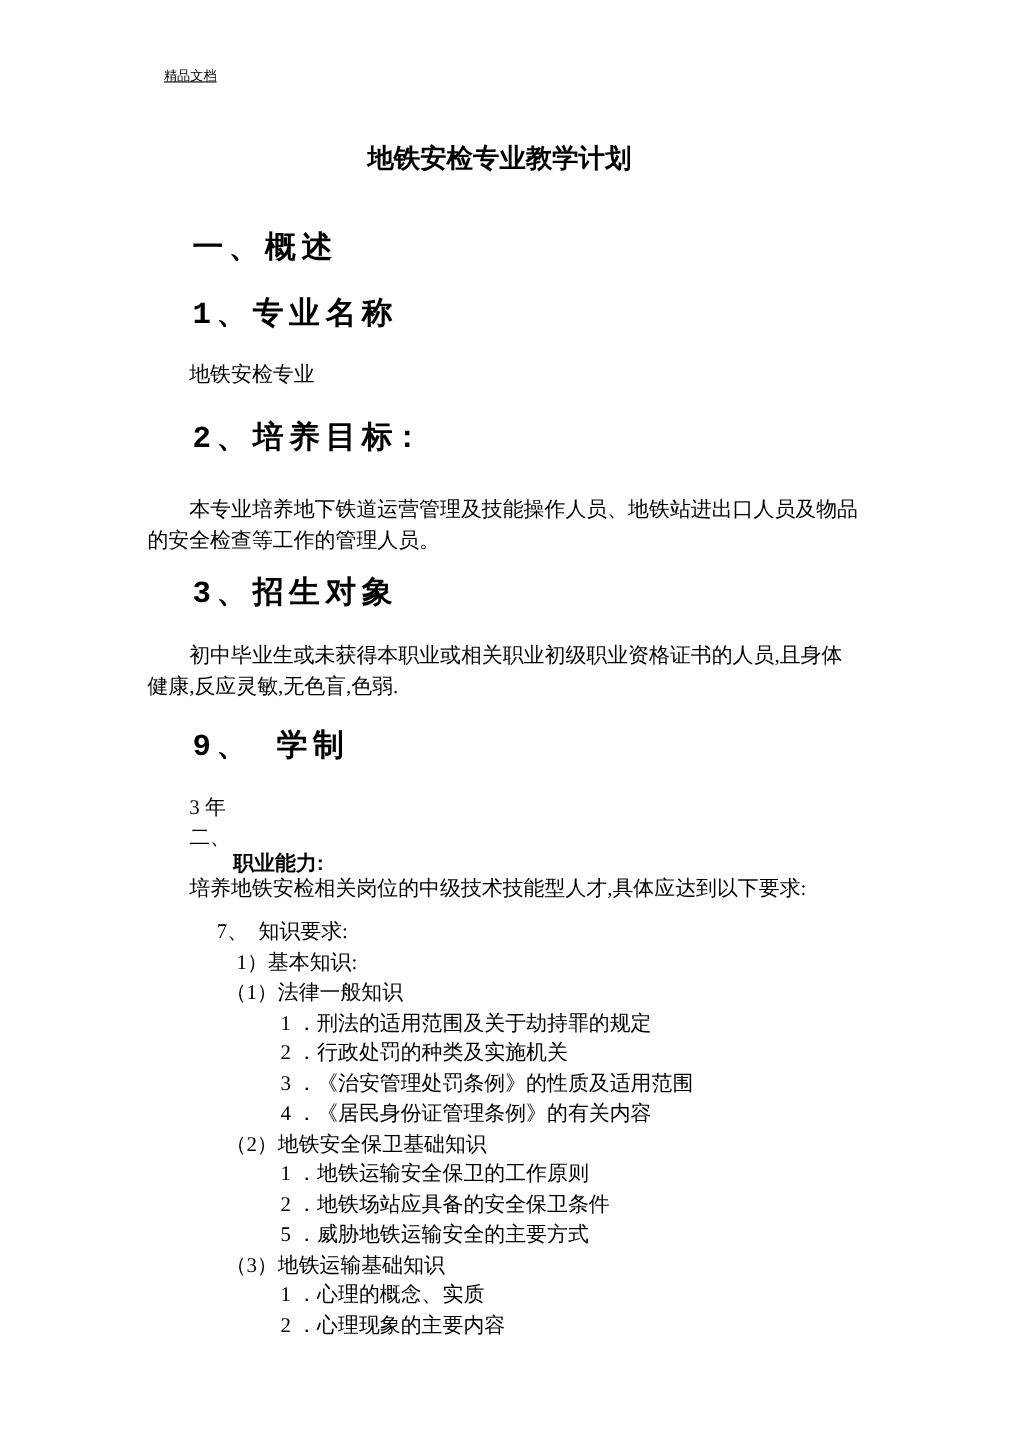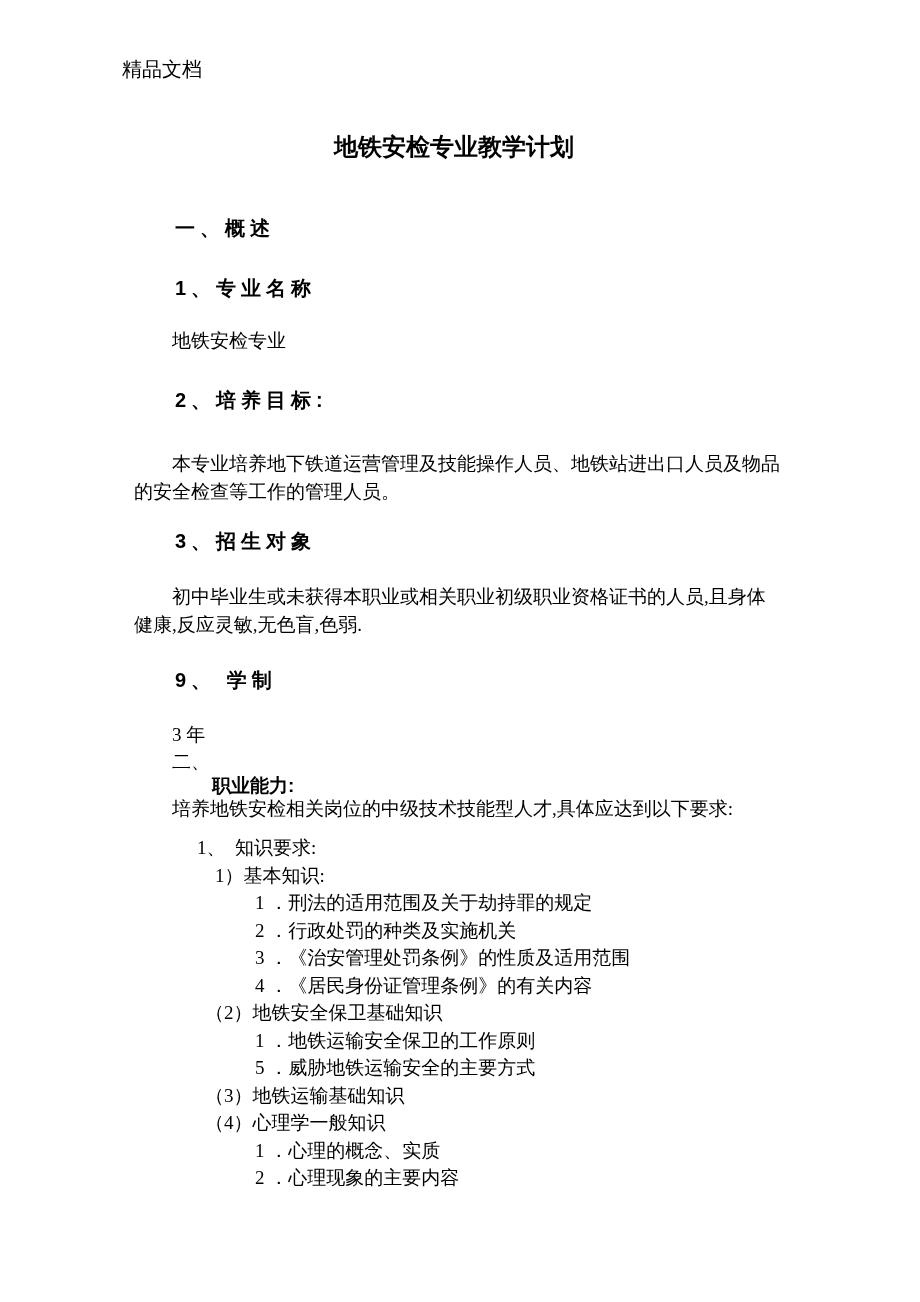--- a/index.html
+++ b/index.html
@@ -7,7 +7,7 @@
        font-family:"Liberation Serif","DejaVu Serif",serif;color:#000;}
   .abs{position:absolute;}
   
-  .watermark{left:122px;top:59px;font-size:20px;line-height:20px;}
+  .watermark{left:149px;top:59px;font-size:12px;line-height:20px;text-decoration:underline;}
   
   .doc-title{left:134px;top:132px;width:640px;text-align:center;
              font-family:Liberation Serif, serif;

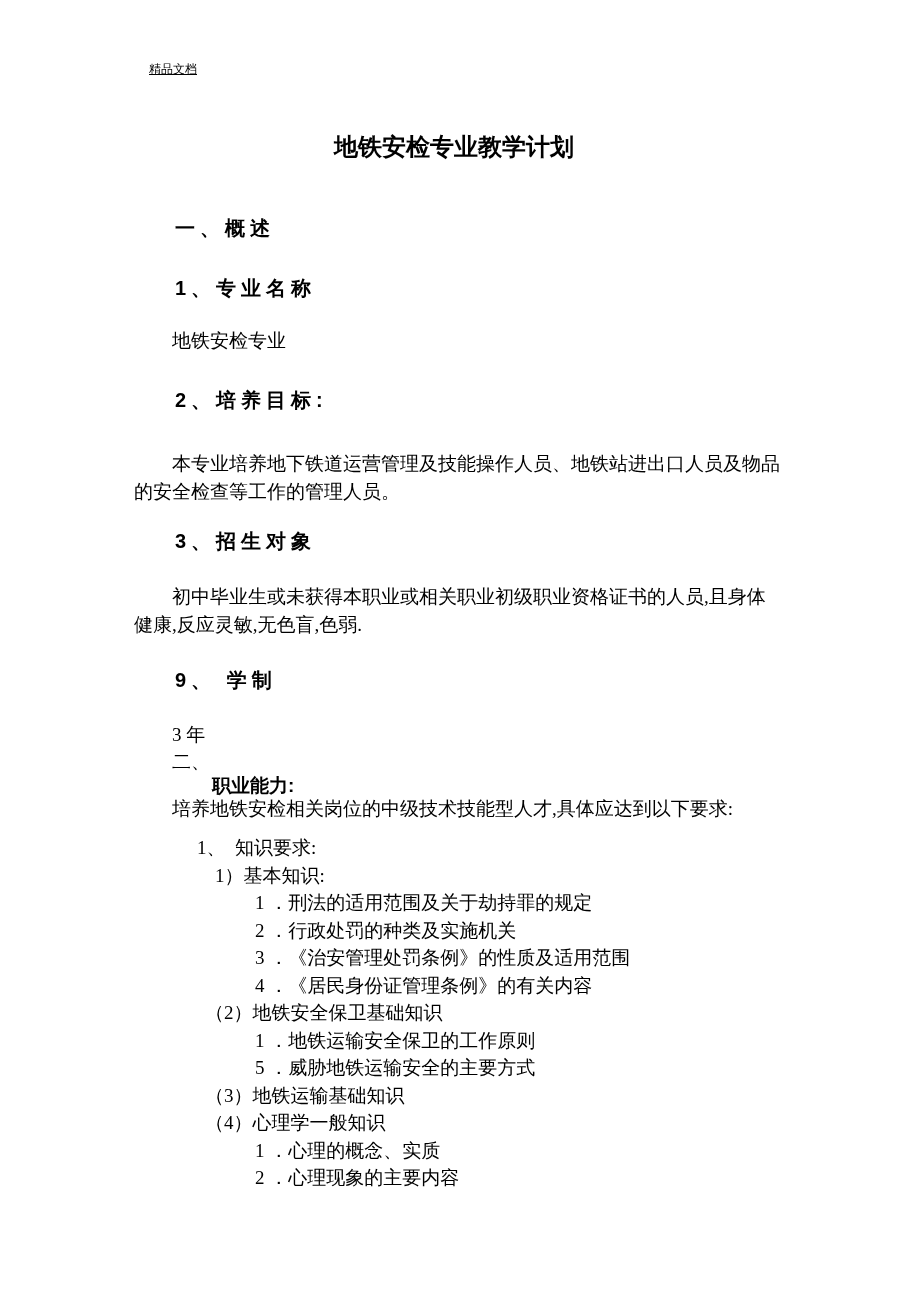--- a/index.html
+++ b/index.html
@@ -10,7 +10,7 @@
   .watermark{left:149px;top:59px;font-size:12px;line-height:20px;text-decoration:underline;}
   
   .doc-title{left:134px;top:132px;width:640px;text-align:center;
-             font-family:Liberation Serif, serif;
+             font-family:Liberation Mono, monospace;
              font-size:24px;line-height:30px;font-weight:700;}
   
   .h-sec{font-family:Liberation Sans, sans-serif;

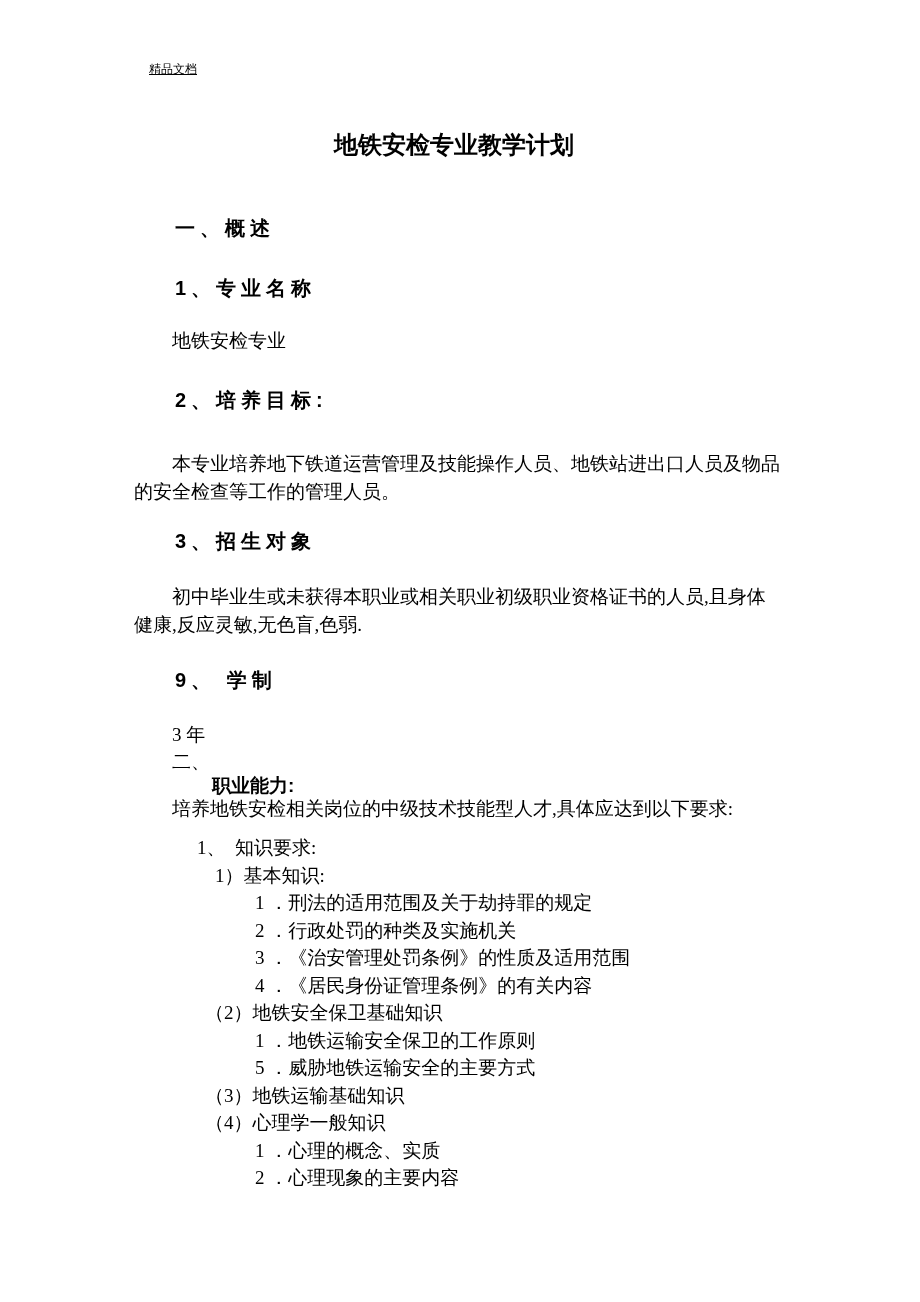--- a/index.html
+++ b/index.html
@@ -13,8 +13,8 @@
              font-family:Liberation Mono, monospace;
              font-size:24px;line-height:30px;font-weight:700;}
   
-  .h-sec{font-family:Liberation Sans, sans-serif;
-         font-size:20px;line-height:26px;font-weight:700;letter-spacing:5px;
+  .h-sec{font-family:Liberation Mono, monospace;
+         font-size:28px;line-height:26px;font-weight:700;letter-spacing:5px;
          left:175px;white-space:pre-wrap;}
   
   .p-body{left:134px;width:650px;font-size:19px;line-height:28px;

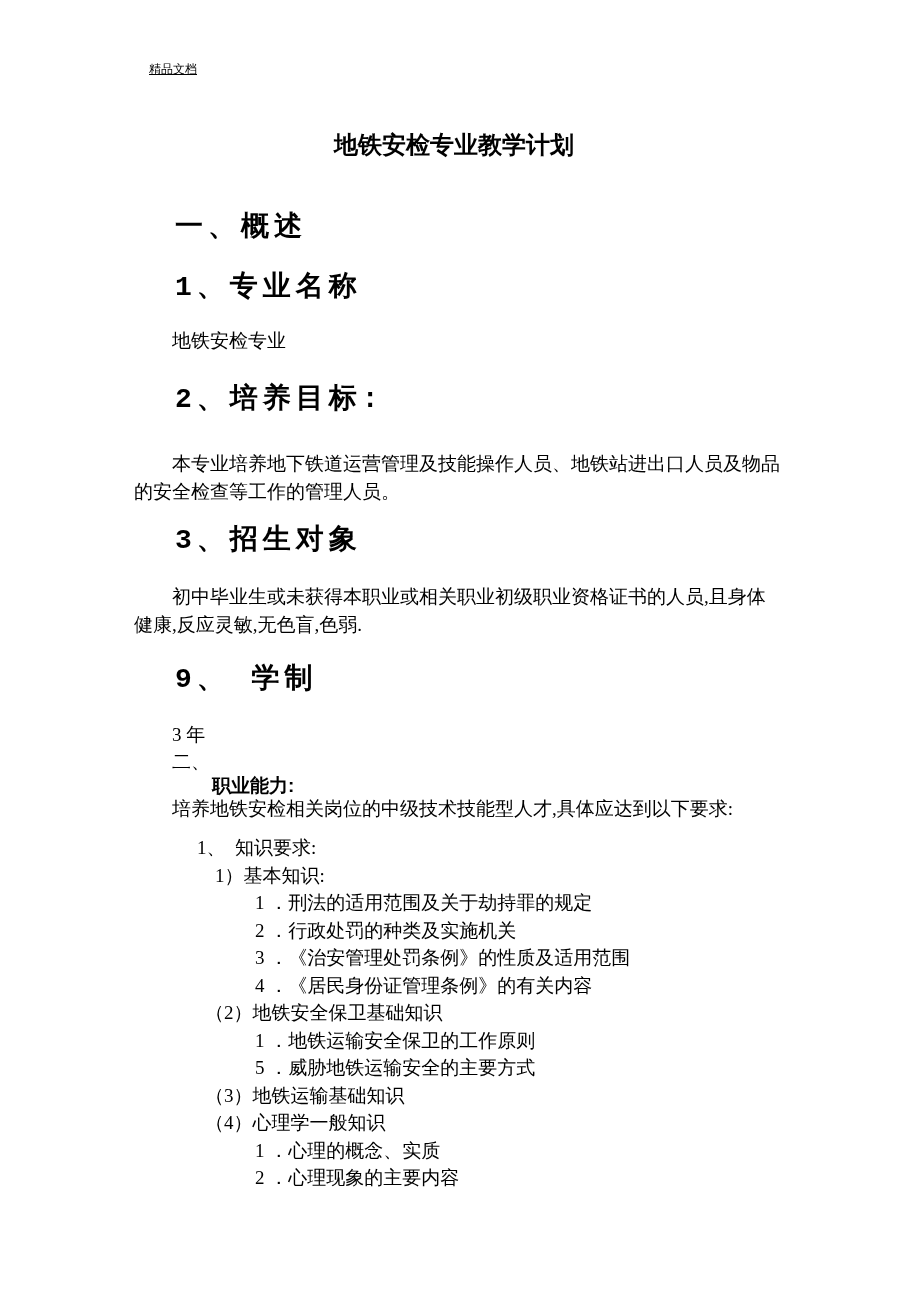--- a/index.html
+++ b/index.html
@@ -58,7 +58,7 @@
   <div class="abs p-body" style="top:795px">培养地铁安检相关岗位的中级技术技能型人才,具体应达到以下要求:</div>
 
   <div class="abs outline">
-    <div class="ln lvl1">1、  知识要求:</div>
+    <div class="ln lvl1">7、  知识要求:</div>
     <div class="ln lvl2">1）基本知识:</div>
     <div class="ln lvl4">1 ．刑法的适用范围及关于劫持罪的规定</div>
     <div class="ln lvl4">2 ．行政处罚的种类及实施机关</div>

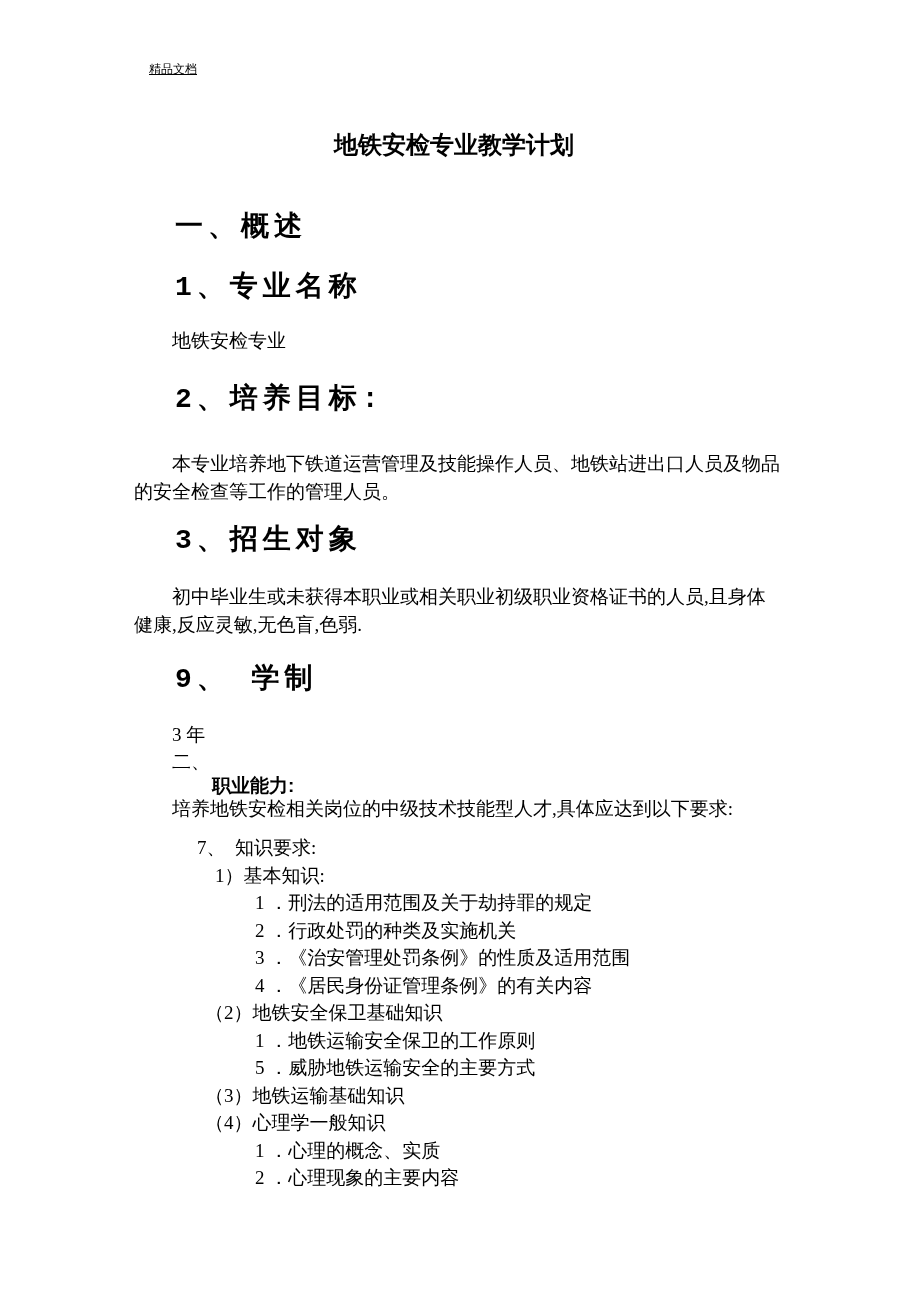--- a/index.html
+++ b/index.html
@@ -60,6 +60,7 @@
   <div class="abs outline">
     <div class="ln lvl1">7、  知识要求:</div>
     <div class="ln lvl2">1）基本知识:</div>
+    <div class="ln lvl3">（1）法律一般知识</div>
     <div class="ln lvl4">1 ．刑法的适用范围及关于劫持罪的规定</div>
     <div class="ln lvl4">2 ．行政处罚的种类及实施机关</div>
     <div class="ln lvl4">3 ．《治安管理处罚条例》的性质及适用范围</div>

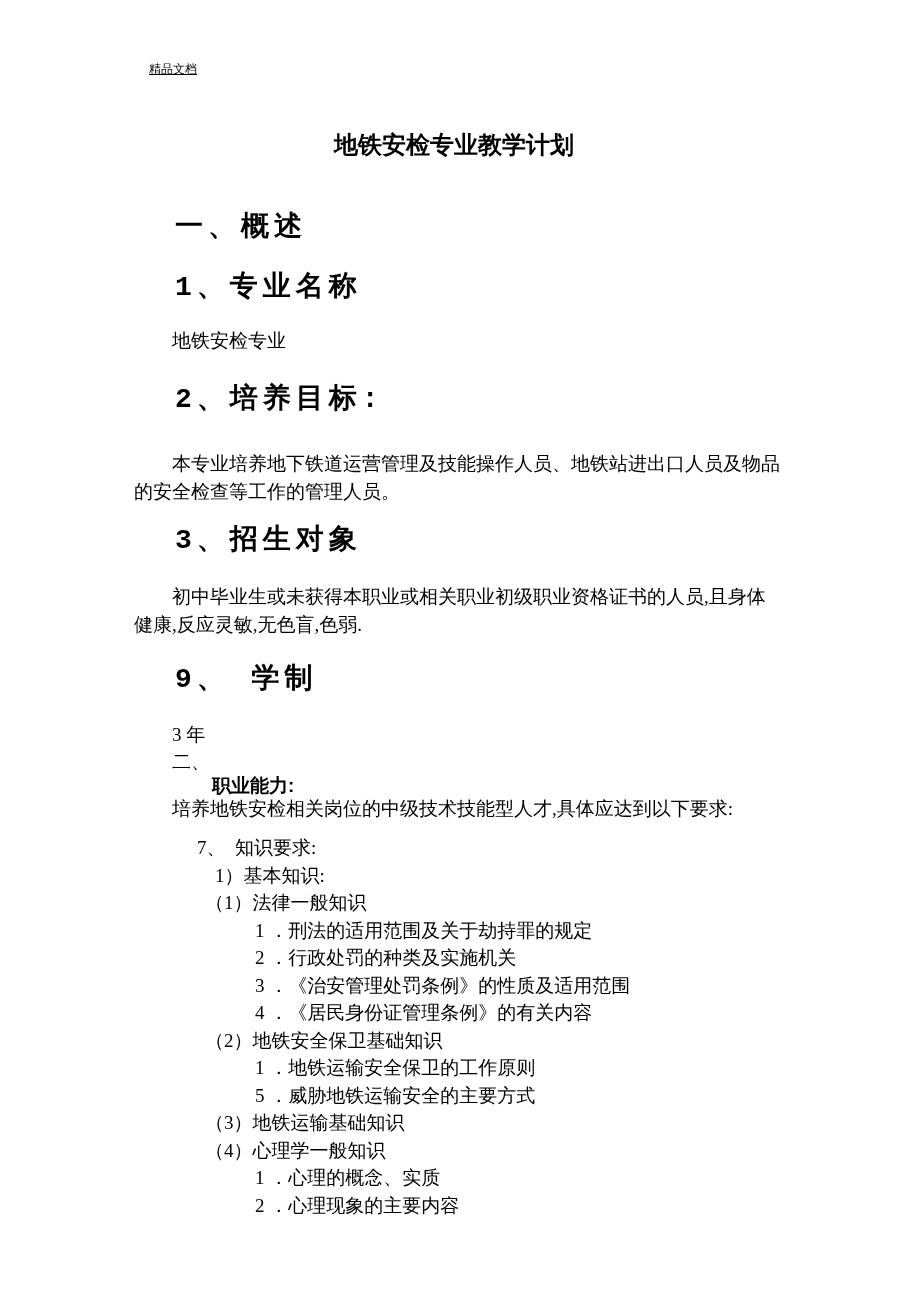--- a/index.html
+++ b/index.html
@@ -67,6 +67,7 @@
     <div class="ln lvl4">4 ．《居民身份证管理条例》的有关内容</div>
     <div class="ln lvl3">（2）地铁安全保卫基础知识</div>
     <div class="ln lvl4">1 ．地铁运输安全保卫的工作原则</div>
+    <div class="ln lvl4">2 ．地铁场站应具备的安全保卫条件</div>
     <div class="ln lvl4">5 ．威胁地铁运输安全的主要方式</div>
     <div class="ln lvl3">（3）地铁运输基础知识</div>
     <div class="ln lvl3">（4）心理学一般知识</div>

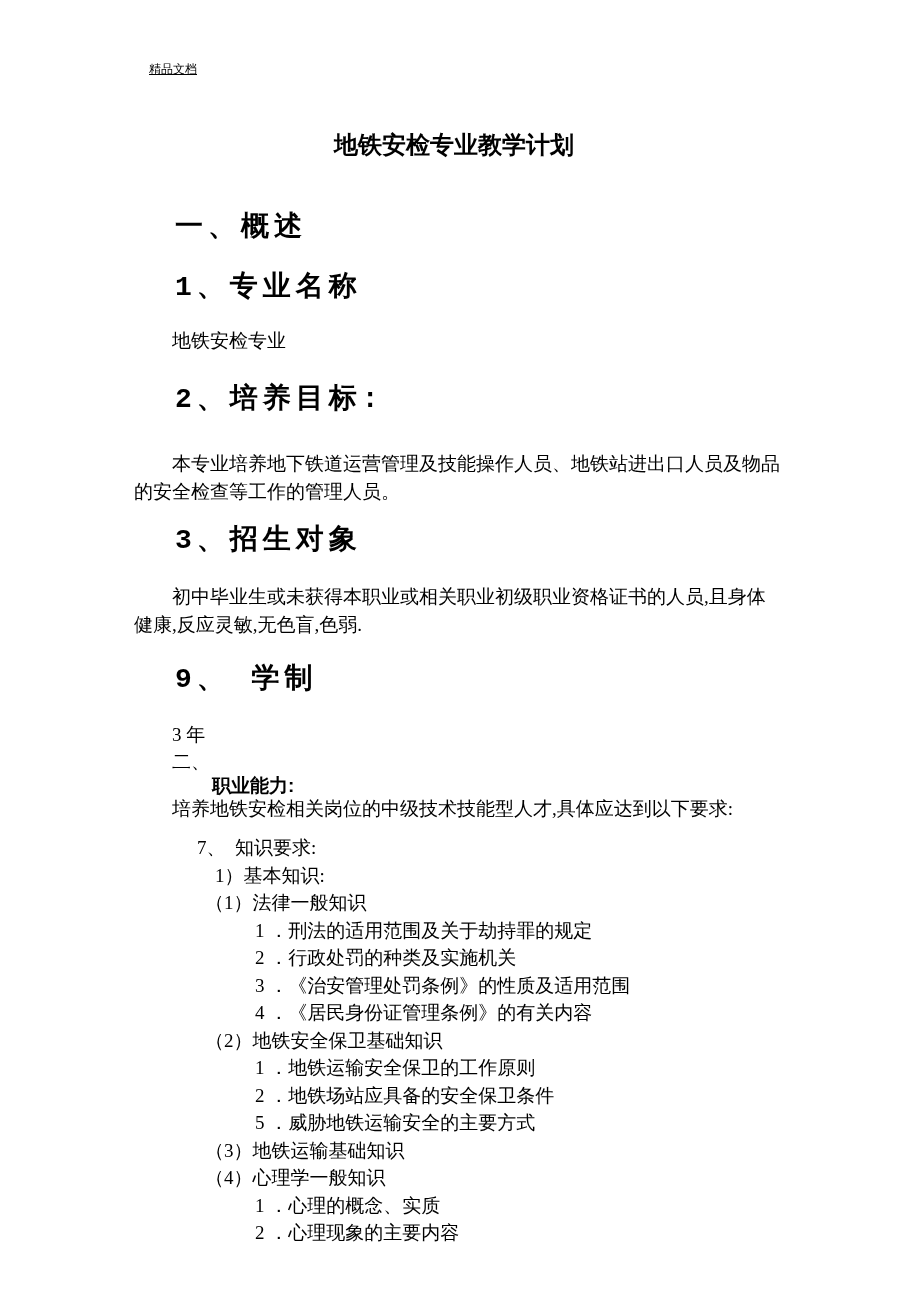--- a/index.html
+++ b/index.html
@@ -70,7 +70,6 @@
     <div class="ln lvl4">2 ．地铁场站应具备的安全保卫条件</div>
     <div class="ln lvl4">5 ．威胁地铁运输安全的主要方式</div>
     <div class="ln lvl3">（3）地铁运输基础知识</div>
-    <div class="ln lvl3">（4）心理学一般知识</div>
     <div class="ln lvl4">1 ．心理的概念、实质</div>
     <div class="ln lvl4">2 ．心理现象的主要内容</div>
   </div>

